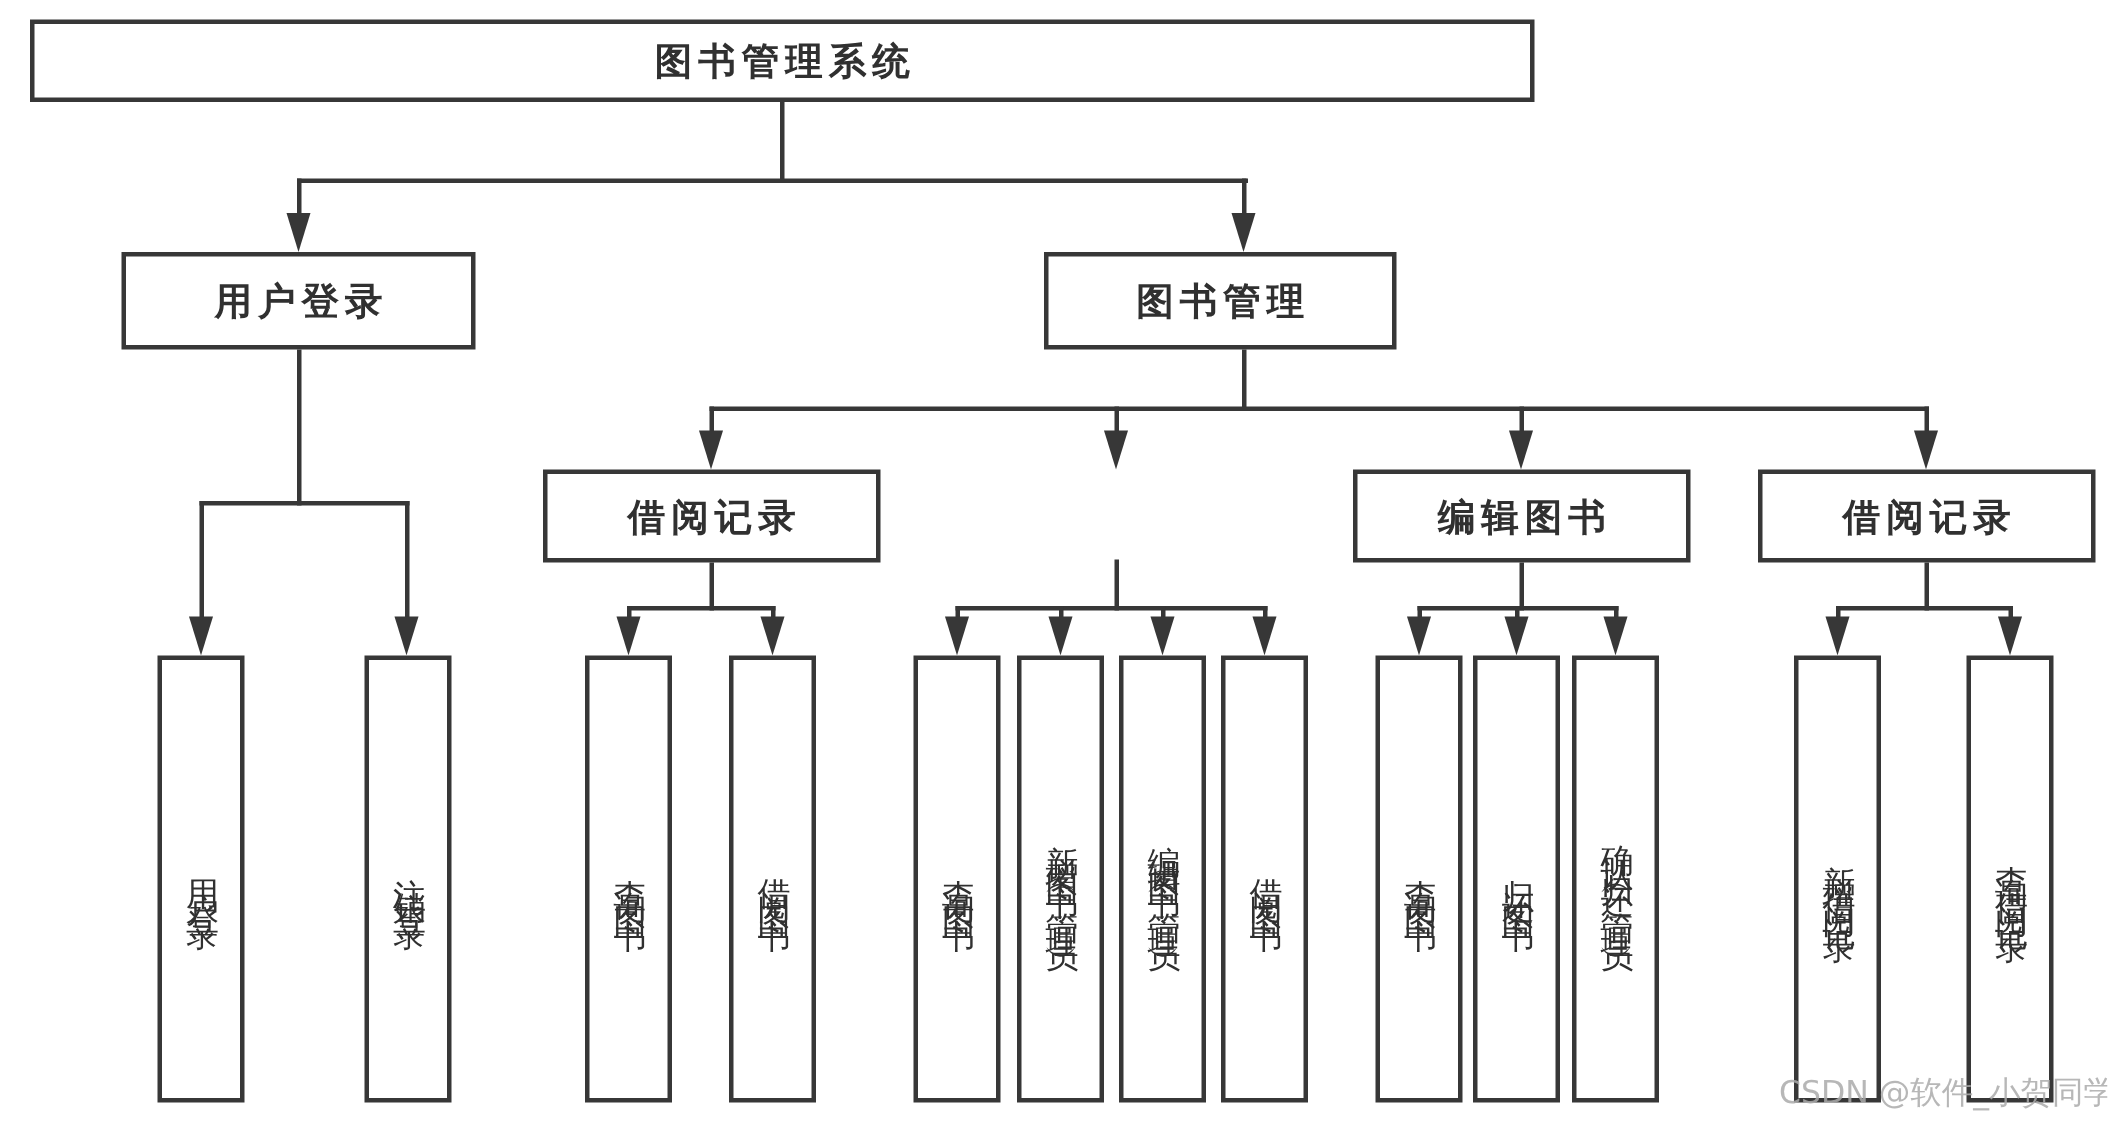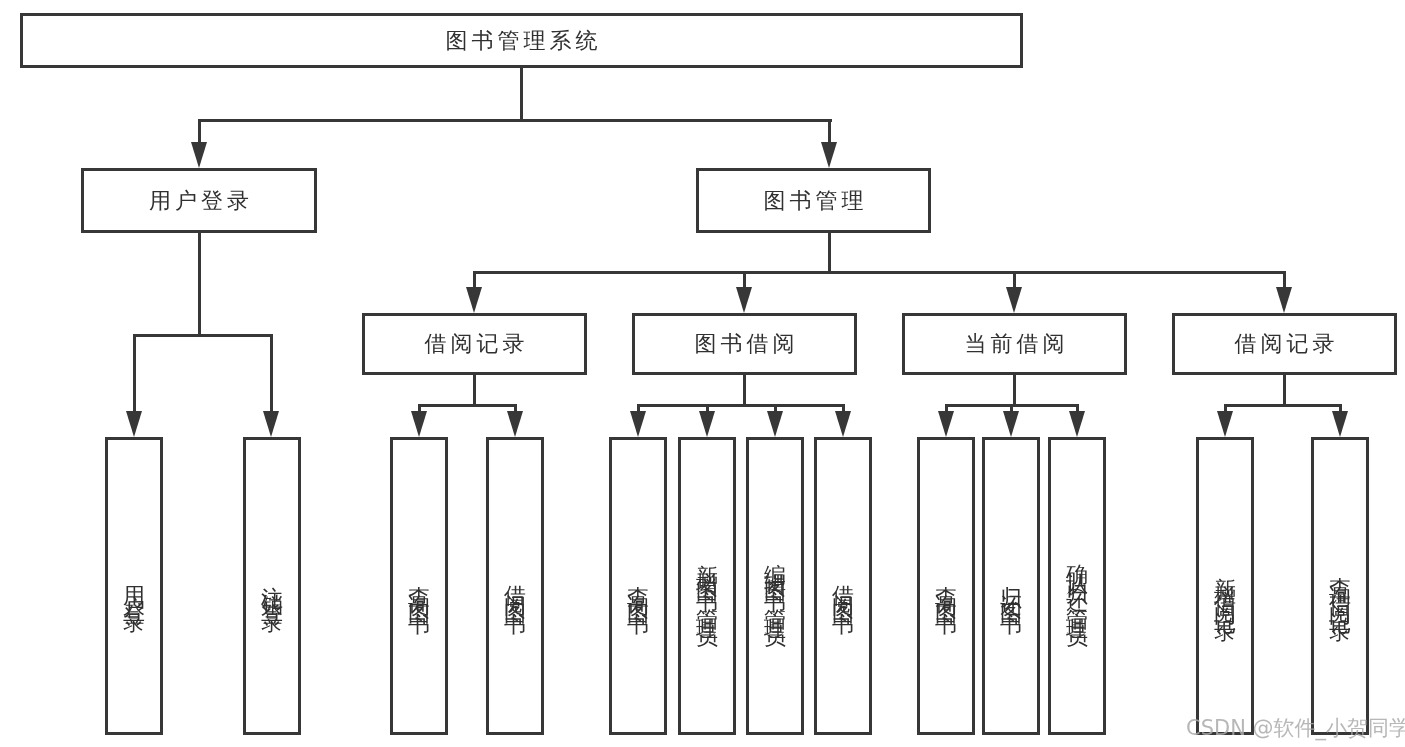--- a/index.html
+++ b/index.html
@@ -19,10 +19,11 @@
     color:#303030;
   }
   .hlabel{
-    font-size:22px;
+    font-size:25px;
     letter-spacing:4px;
     text-indent:4px;
     white-space:nowrap;
+    font-weight:bold;
   }
   .leaf .vlabel{
     writing-mode:vertical-rl;

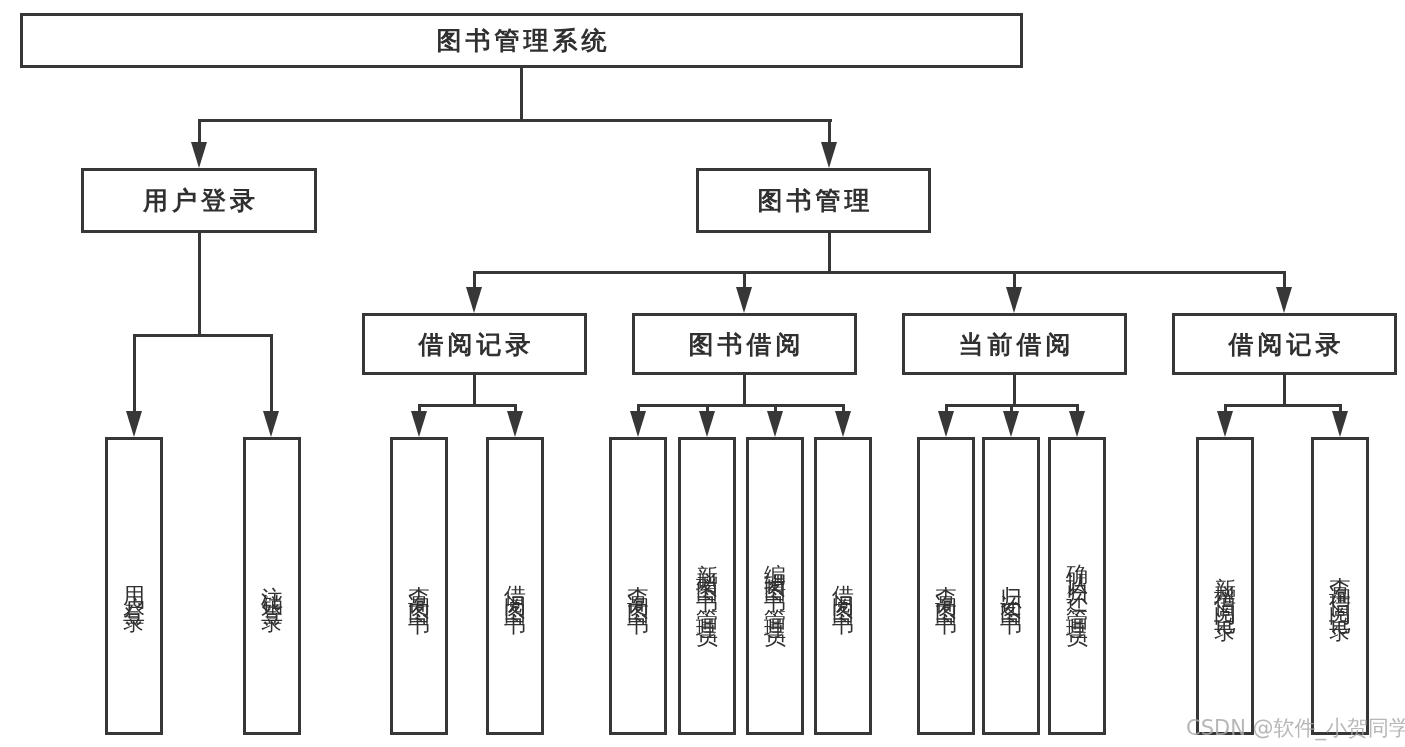--- a/index.html
+++ b/index.html
@@ -126,9 +126,6 @@
   <div class="box" style="left:362px;top:313px;width:225px;height:62px">
     <span class="hlabel">借阅记录</span>
   </div>
-  <div class="box" style="left:632px;top:313px;width:225px;height:62px">
-    <span class="hlabel">图书借阅</span>
-  </div>
   <div class="box" style="left:902px;top:313px;width:225px;height:62px">
     <span class="hlabel">当前借阅</span>
   </div>

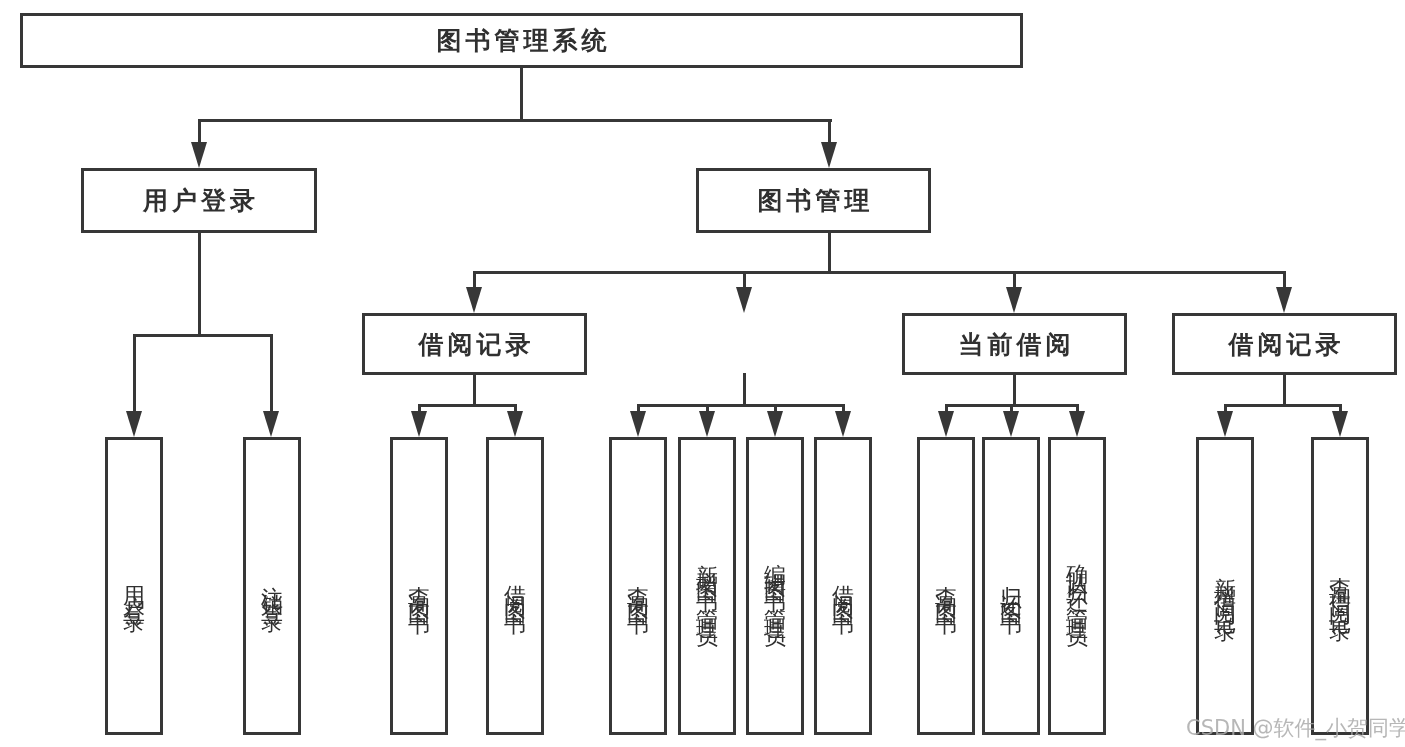--- a/index.html
+++ b/index.html
@@ -127,7 +127,7 @@
     <span class="hlabel">借阅记录</span>
   </div>
   <div class="box" style="left:902px;top:313px;width:225px;height:62px">
-    <span class="hlabel">当前借阅</span>
+    <span class="hlabel">编辑图书</span>
   </div>
   <div class="box" style="left:1172px;top:313px;width:225px;height:62px">
     <span class="hlabel">借阅记录</span>

